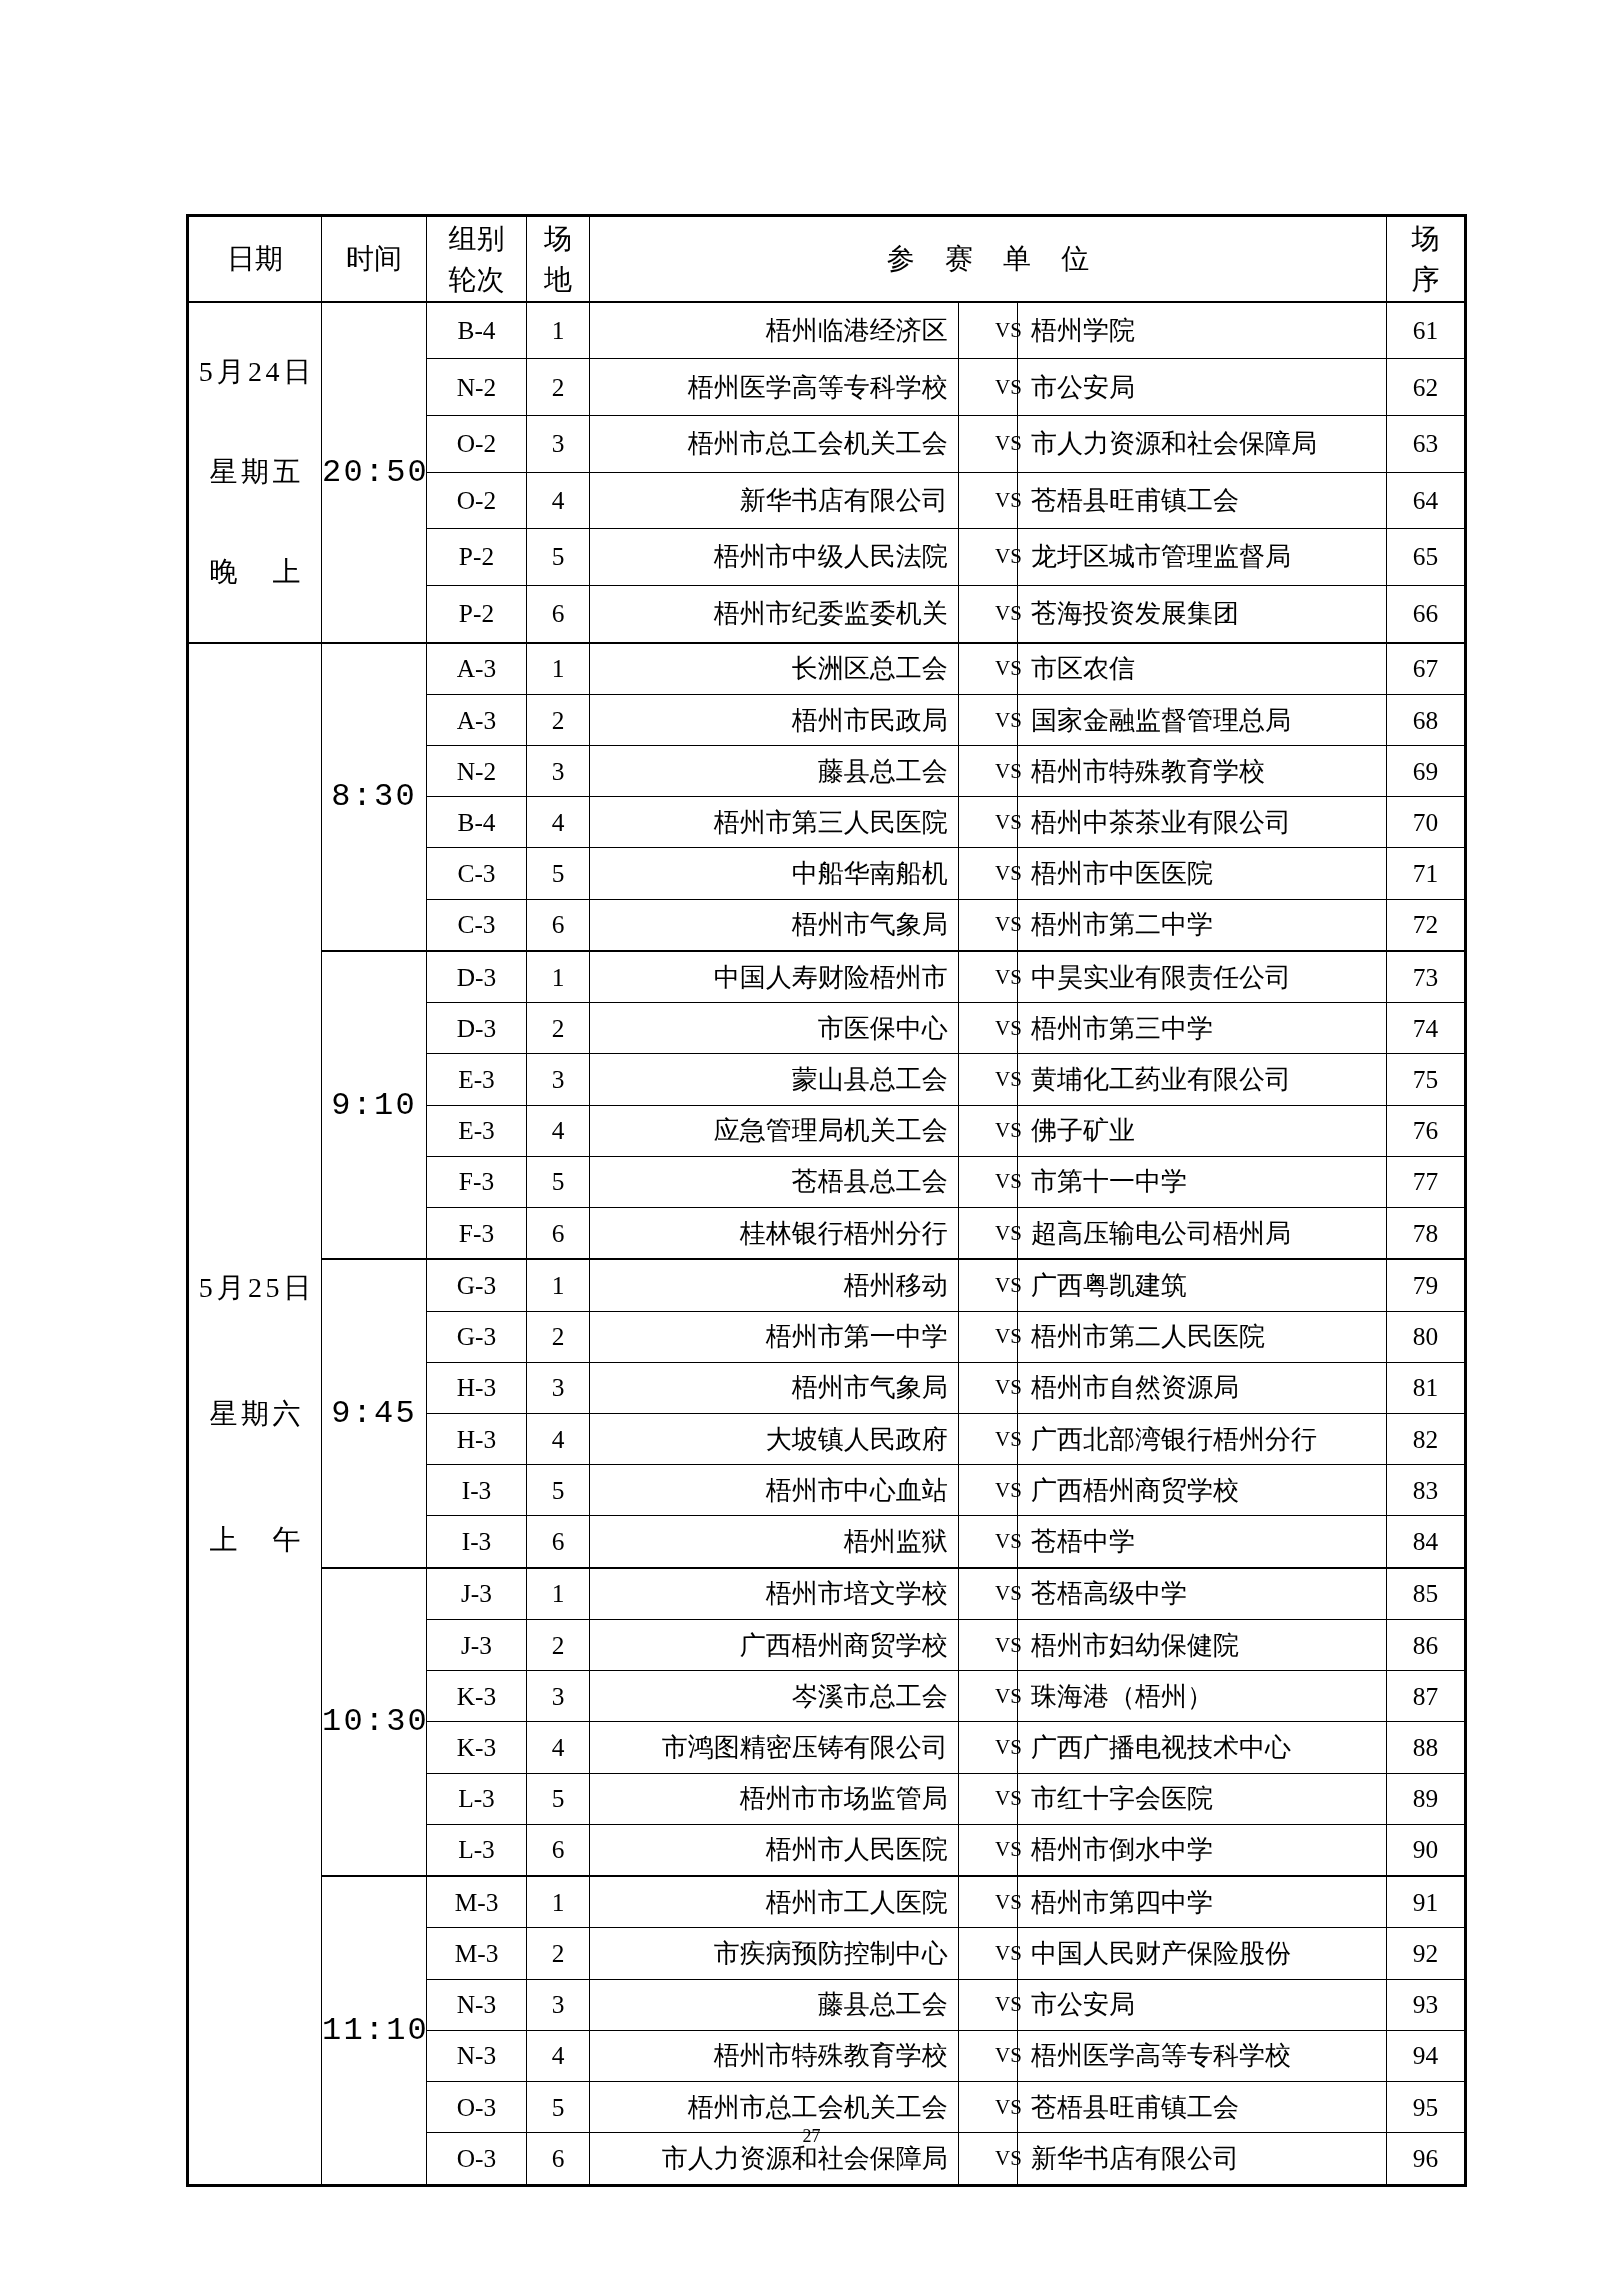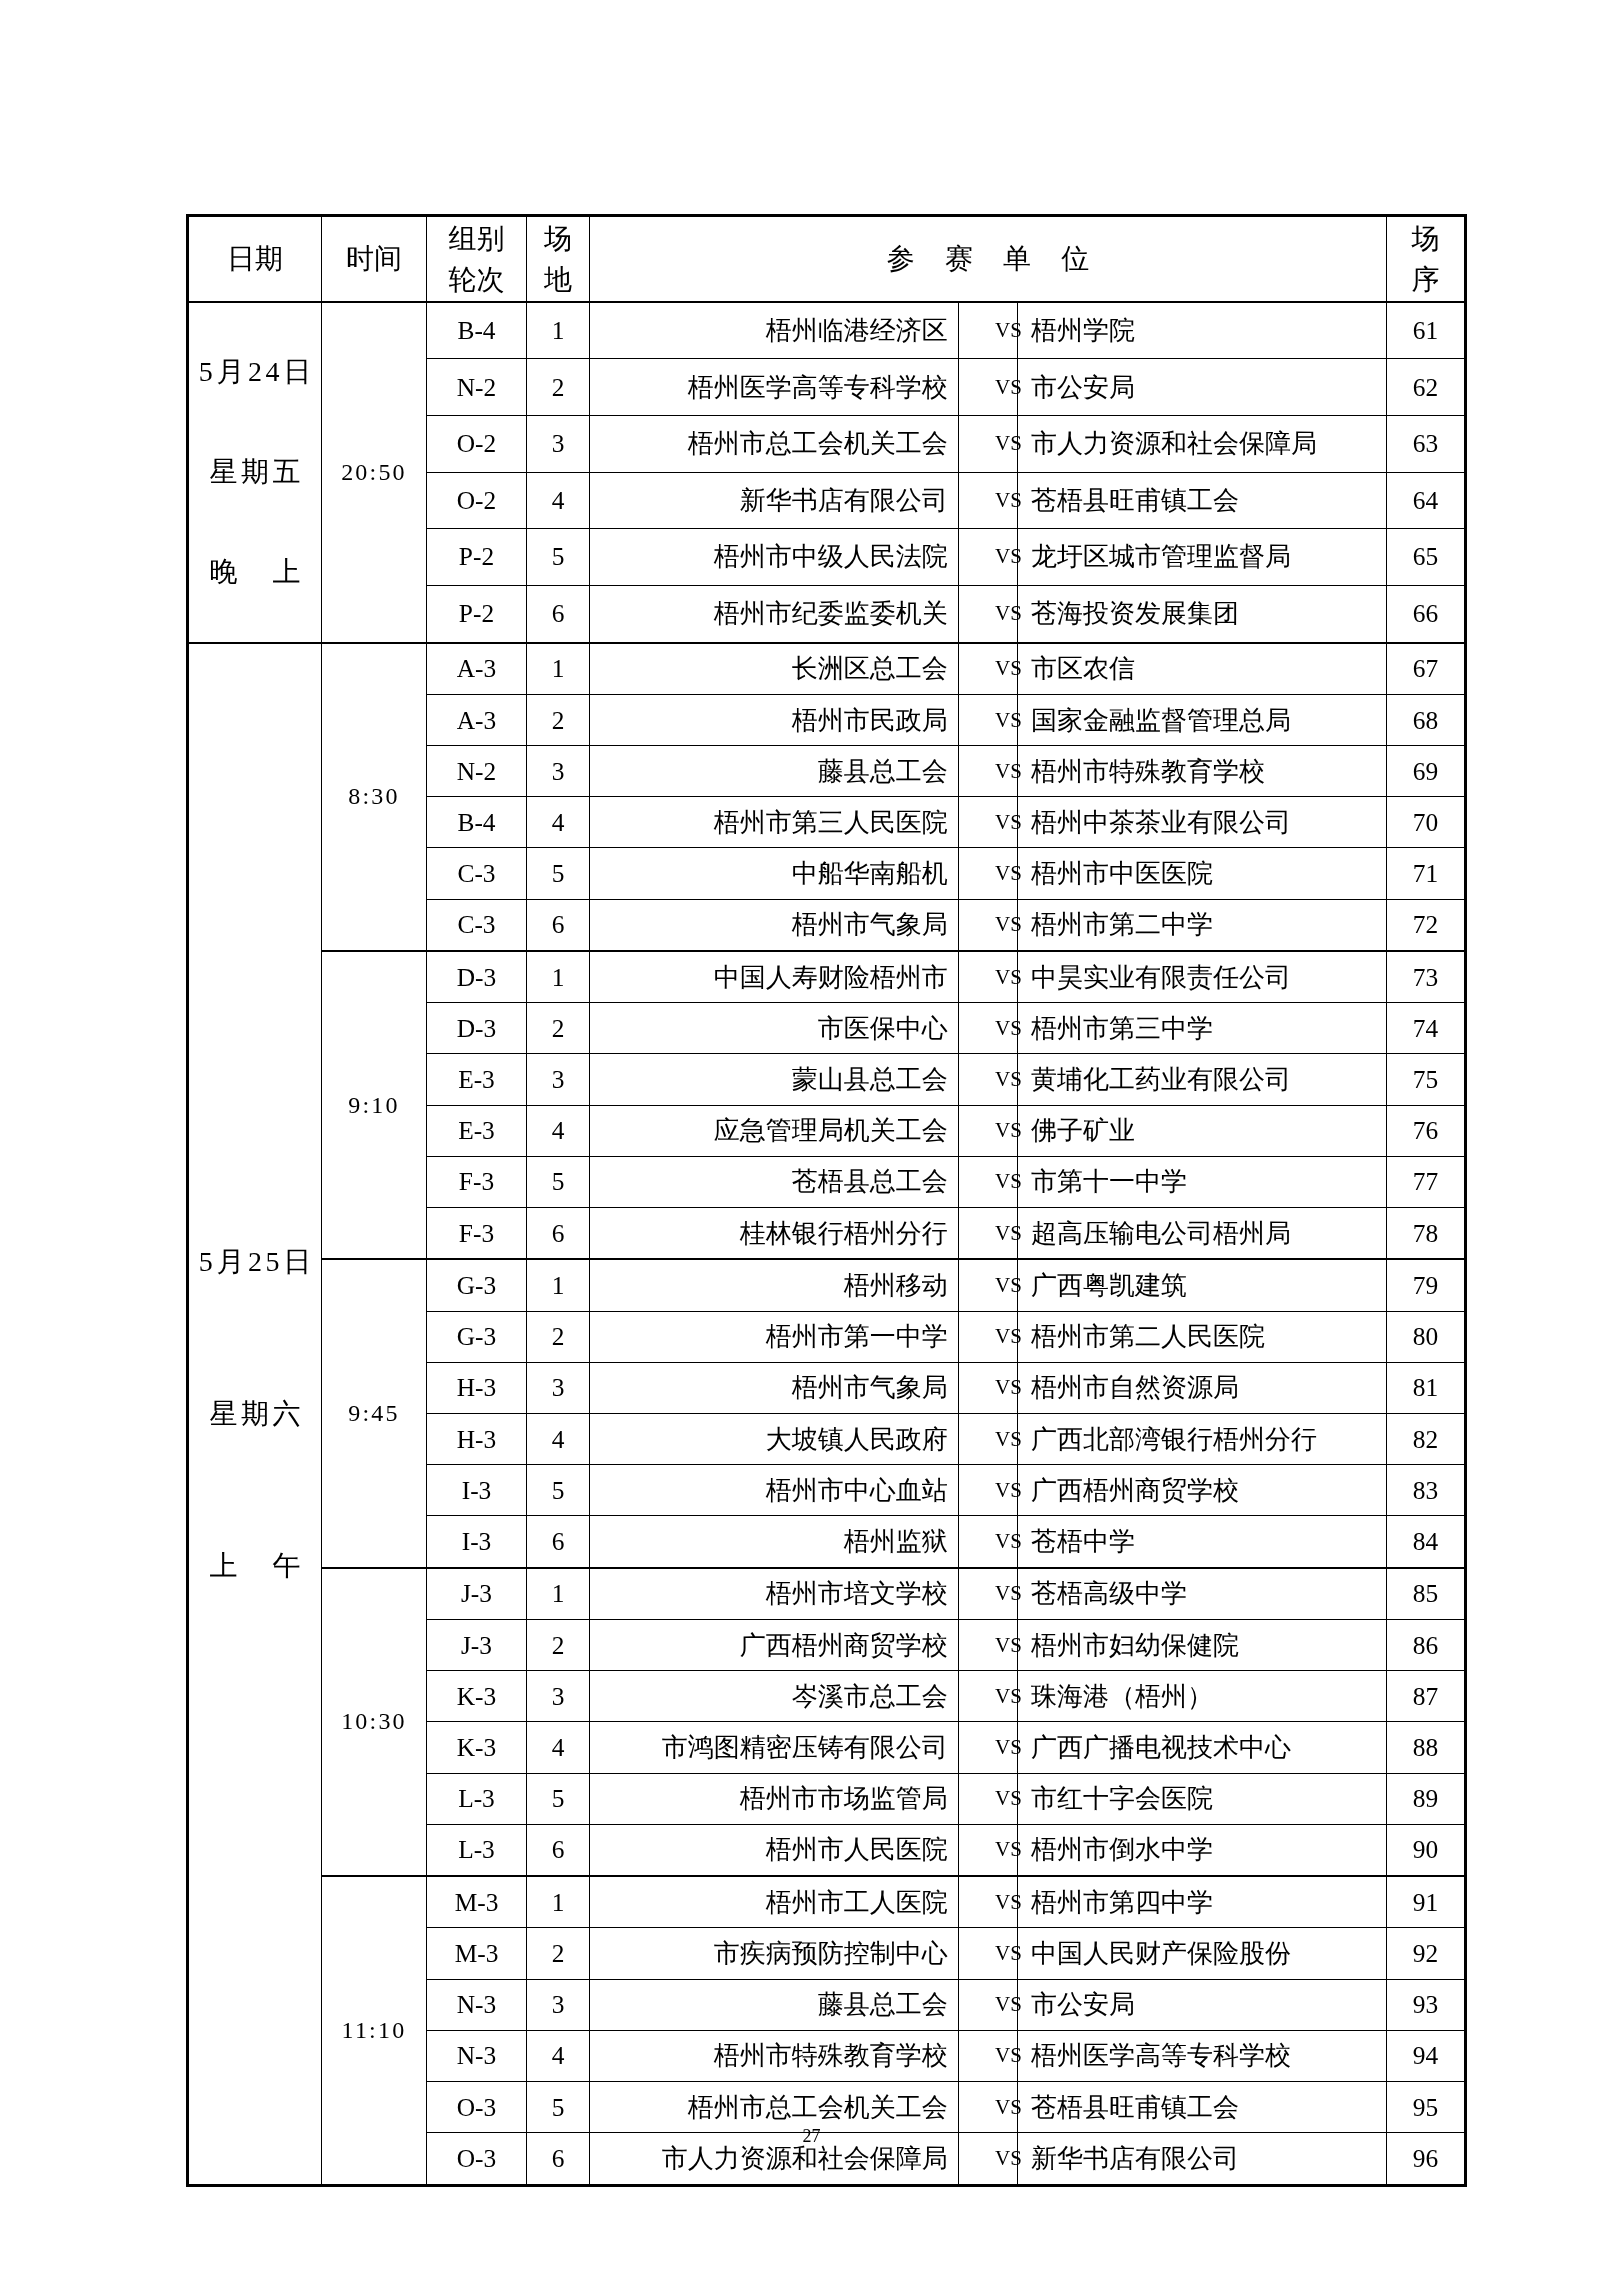--- a/index.html
+++ b/index.html
@@ -32,7 +32,7 @@
   .date-lines div{letter-spacing:3.6px;text-indent:3.6px;white-space:nowrap;}
   .gap-sm{gap:62px;}
   .gap-lg{gap:114px;}
-  td.time-cell{font-size:24px;letter-spacing:2.2px;}
+  td.time-cell{font-size:32px;letter-spacing:2.2px;font-family:Liberation Mono, monospace;}
   td.grp-cell,td.crt-cell,td.seq-cell{font-size:25.4px;}
   td.home-cell{text-align:right;padding-right:10.2px;}
   td.away-cell{text-align:left;padding-left:13px;}

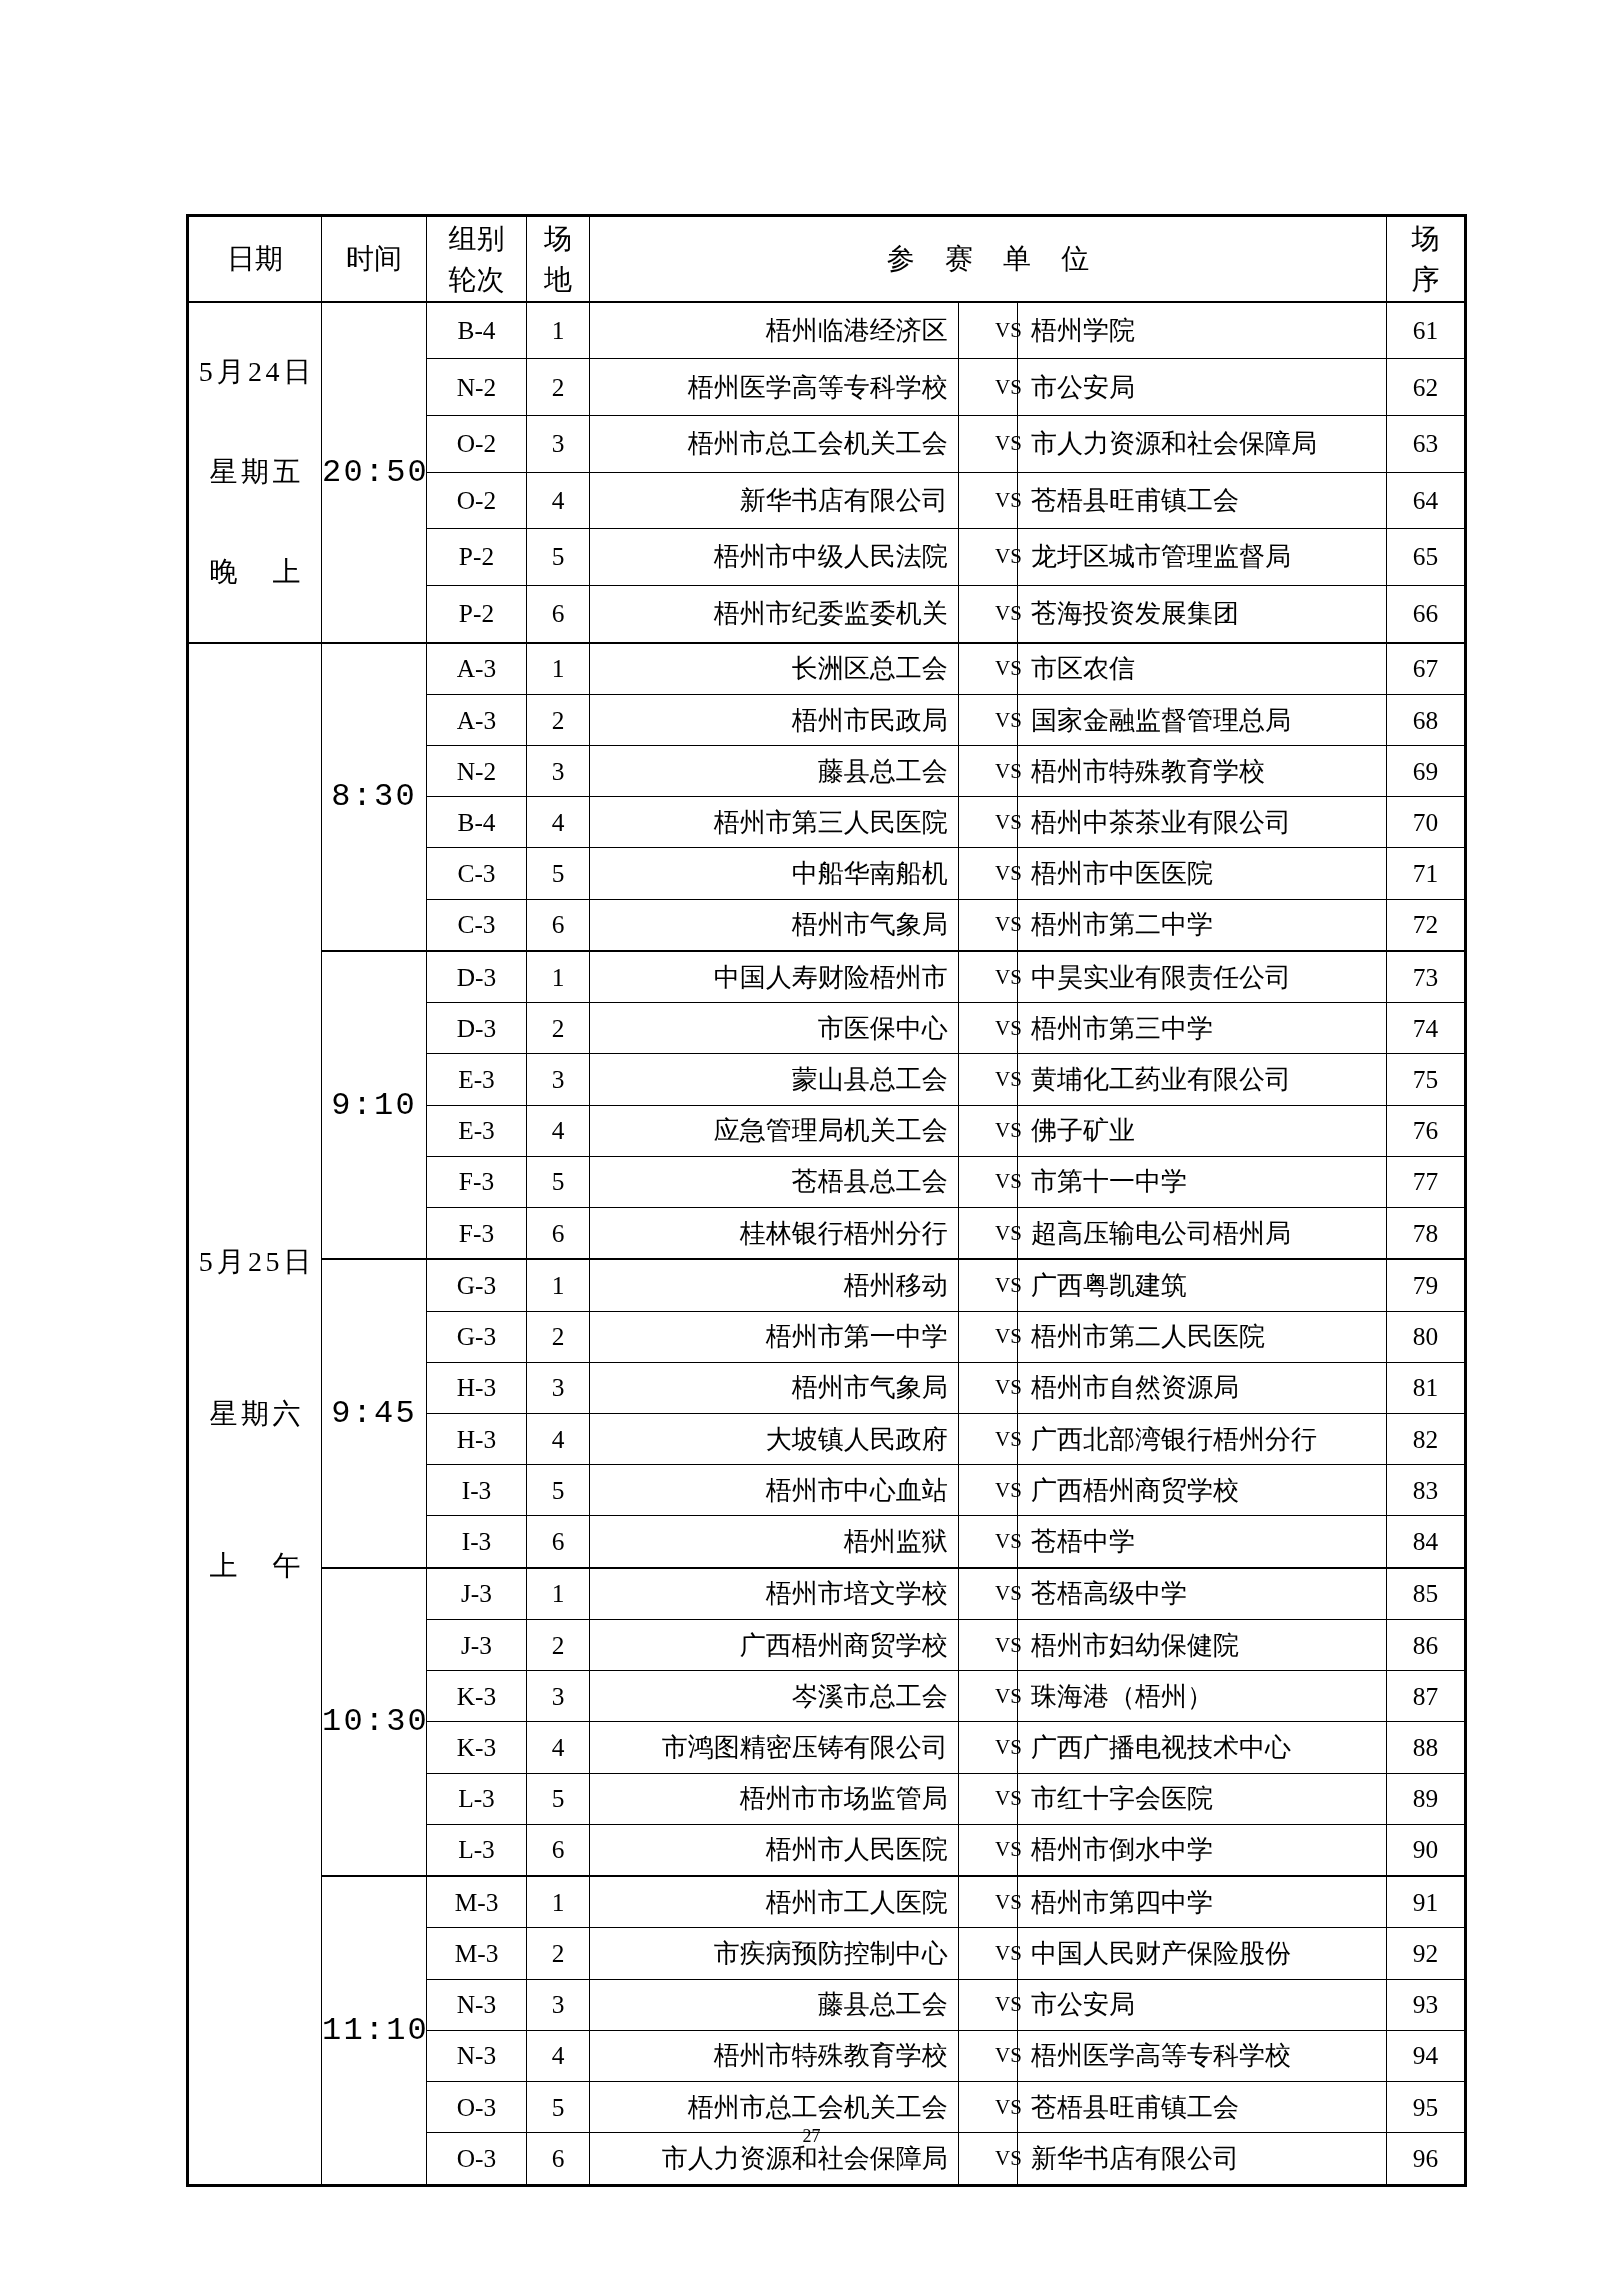--- a/index.html
+++ b/index.html
@@ -31,7 +31,7 @@
   .date-lines{display:flex;flex-direction:column;align-items:center;justify-content:center;}
   .date-lines div{letter-spacing:3.6px;text-indent:3.6px;white-space:nowrap;}
   .gap-sm{gap:62px;}
-  .gap-lg{gap:114px;}
+  .gap-lg{gap:88px;}
   td.time-cell{font-size:32px;letter-spacing:2.2px;font-family:Liberation Mono, monospace;}
   td.grp-cell,td.crt-cell,td.seq-cell{font-size:25.4px;}
   td.home-cell{text-align:right;padding-right:10.2px;}

